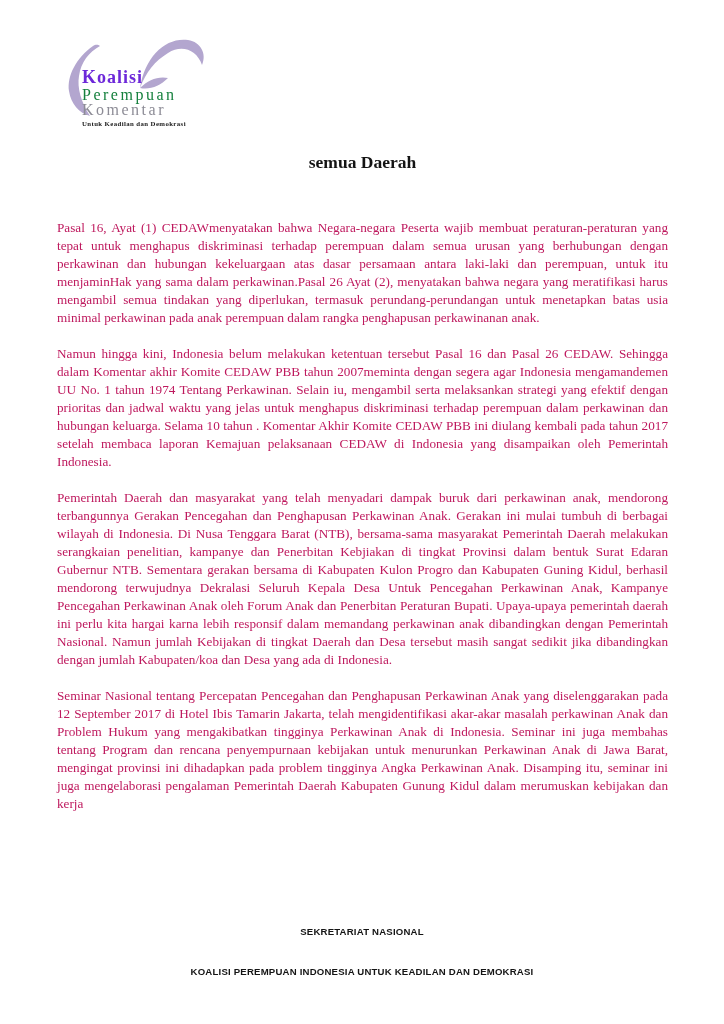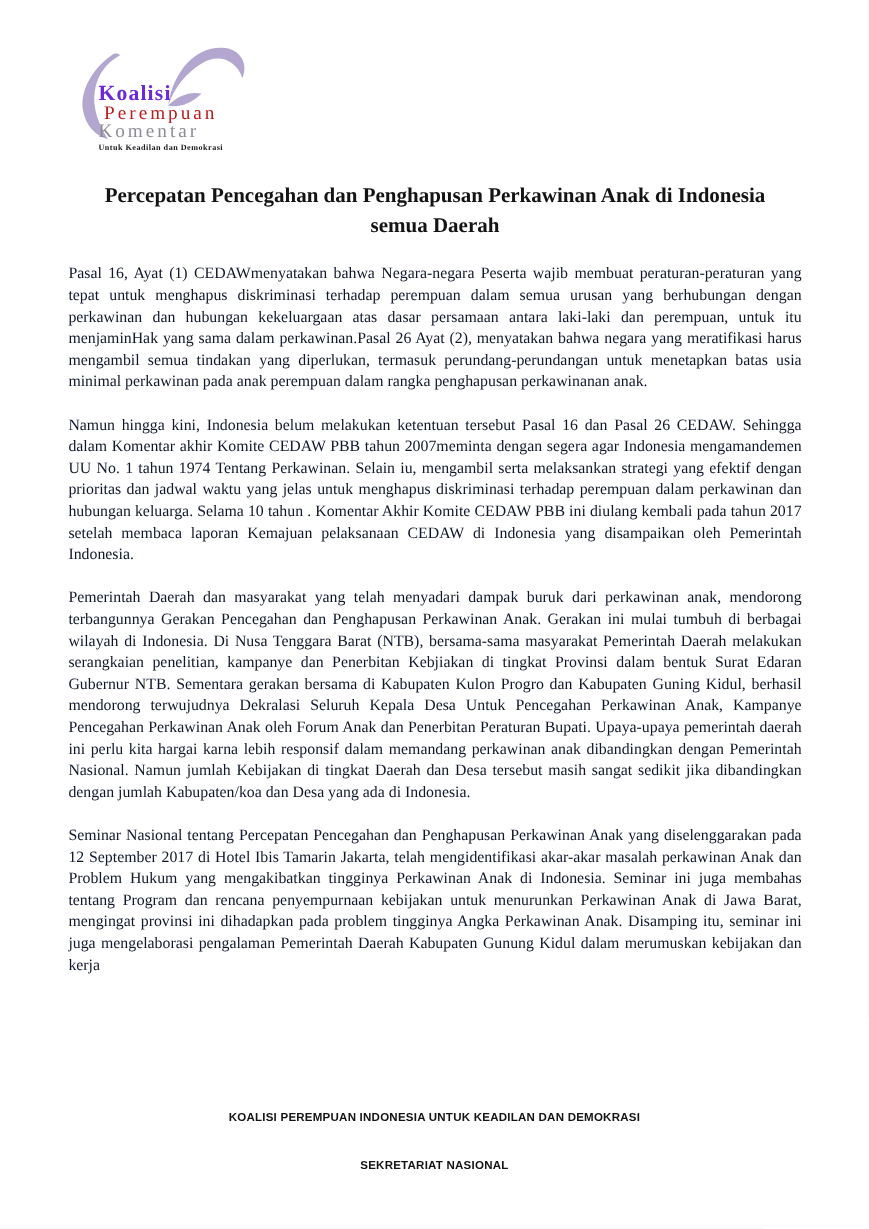--- a/index.html
+++ b/index.html
@@ -81,7 +81,7 @@
     </svg>
     <div class="logo-text">
       <div class="lg-koalisi">Koalisi</div>
-      <div class="lg-gray" style="color: #b91c1c; text-align: center;">Perempuan</div>
+      <div class="lg-gray" style="color: #15803d;">Perempuan</div>
       <div class="lg-gray" style="color: rgb(141, 140, 150);">Komentar</div>
       <div class="lg-tagline">Untuk Keadilan dan Demokrasi</div>
     </div>

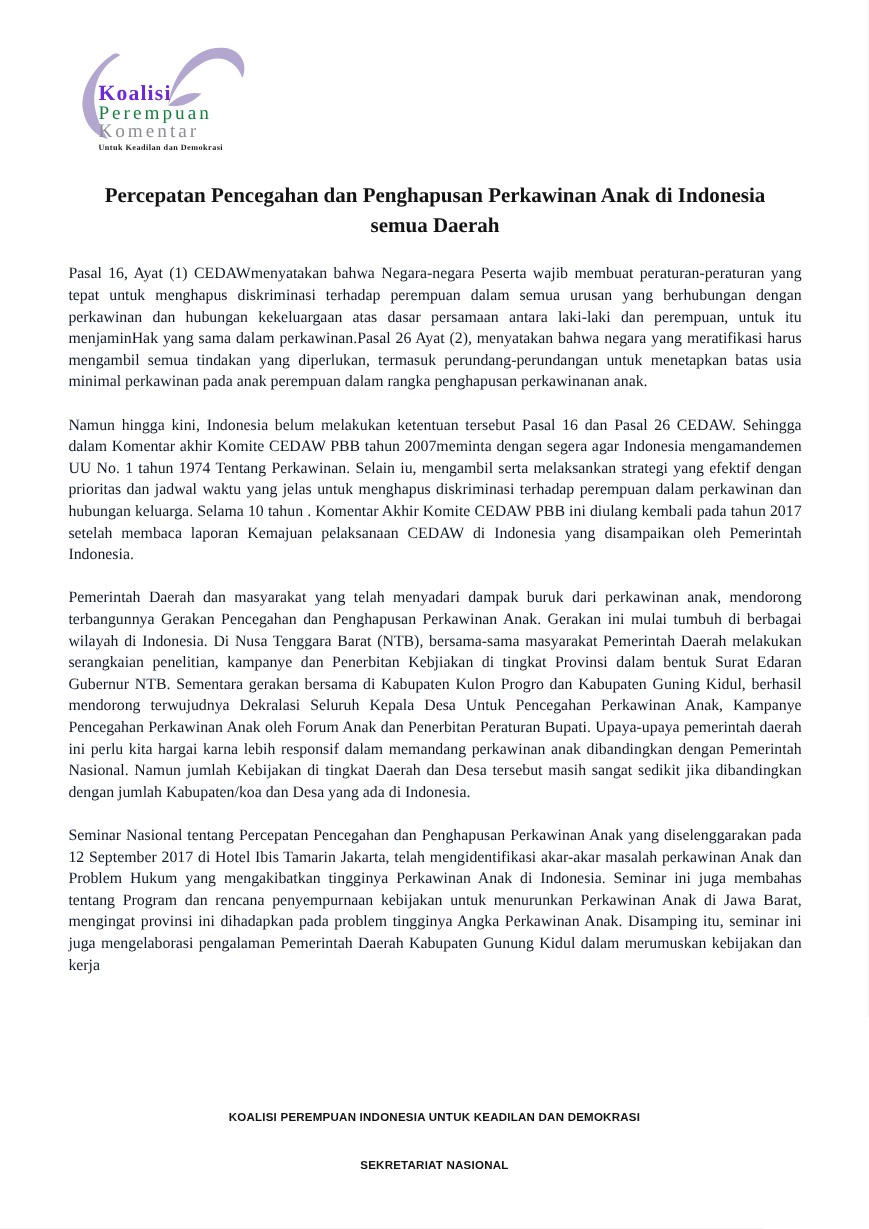--- a/index.html
+++ b/index.html
@@ -88,7 +88,6 @@
   </div>
 
   <div class="doc-title">
-    <div>Percepatan Pencegahan dan Penghapusan Perkawinan Anak di Indonesia</div>
     <div>semua Daerah</div>
   </div>
 

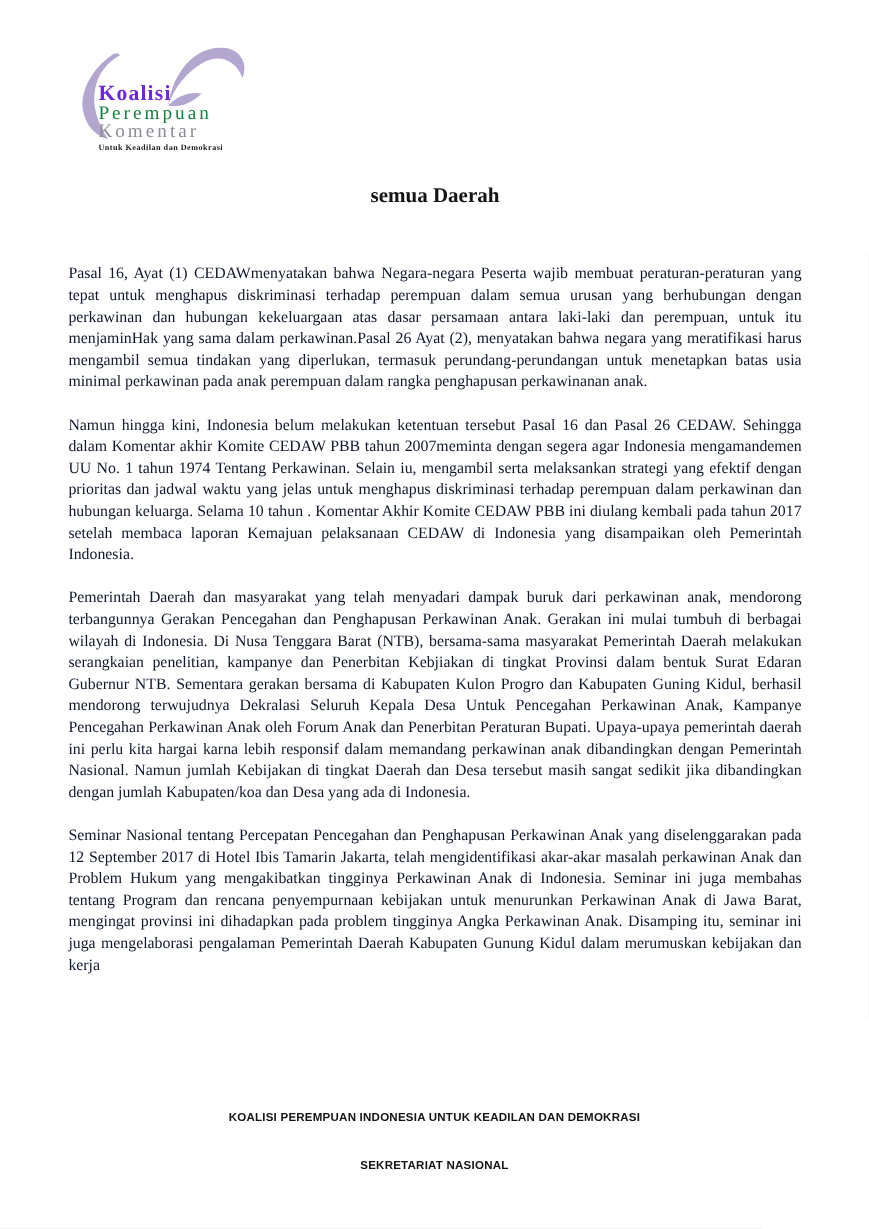--- a/index.html
+++ b/index.html
@@ -38,7 +38,7 @@
   .body-text{
     position:absolute;left:57px;top:219px;width:611px;
     font-size:13.2px;line-height:18px;
-    text-align:justify;color:#0f172a;
+    text-align:justify;color:#be185d;
   }
   .body-text p{margin:0 0 18px 0;}
   .body-text p:last-child{margin-bottom:0;}

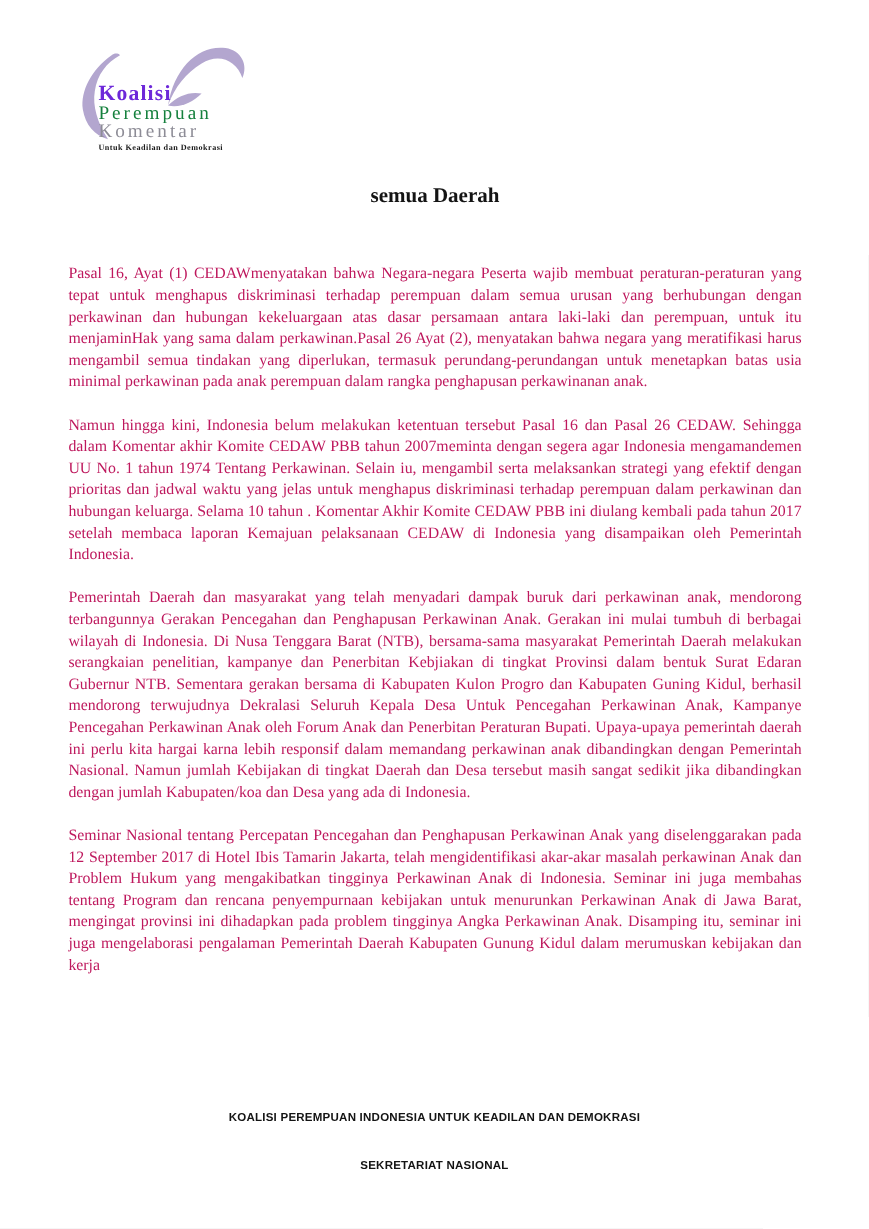--- a/index.html
+++ b/index.html
@@ -99,8 +99,8 @@
   </div>
 
   <div class="page-footer">
+    <div>SEKRETARIAT NASIONAL</div>
     <div>KOALISI PEREMPUAN INDONESIA UNTUK KEADILAN DAN DEMOKRASI</div>
-    <div>SEKRETARIAT NASIONAL</div>
     
     
   </div>

